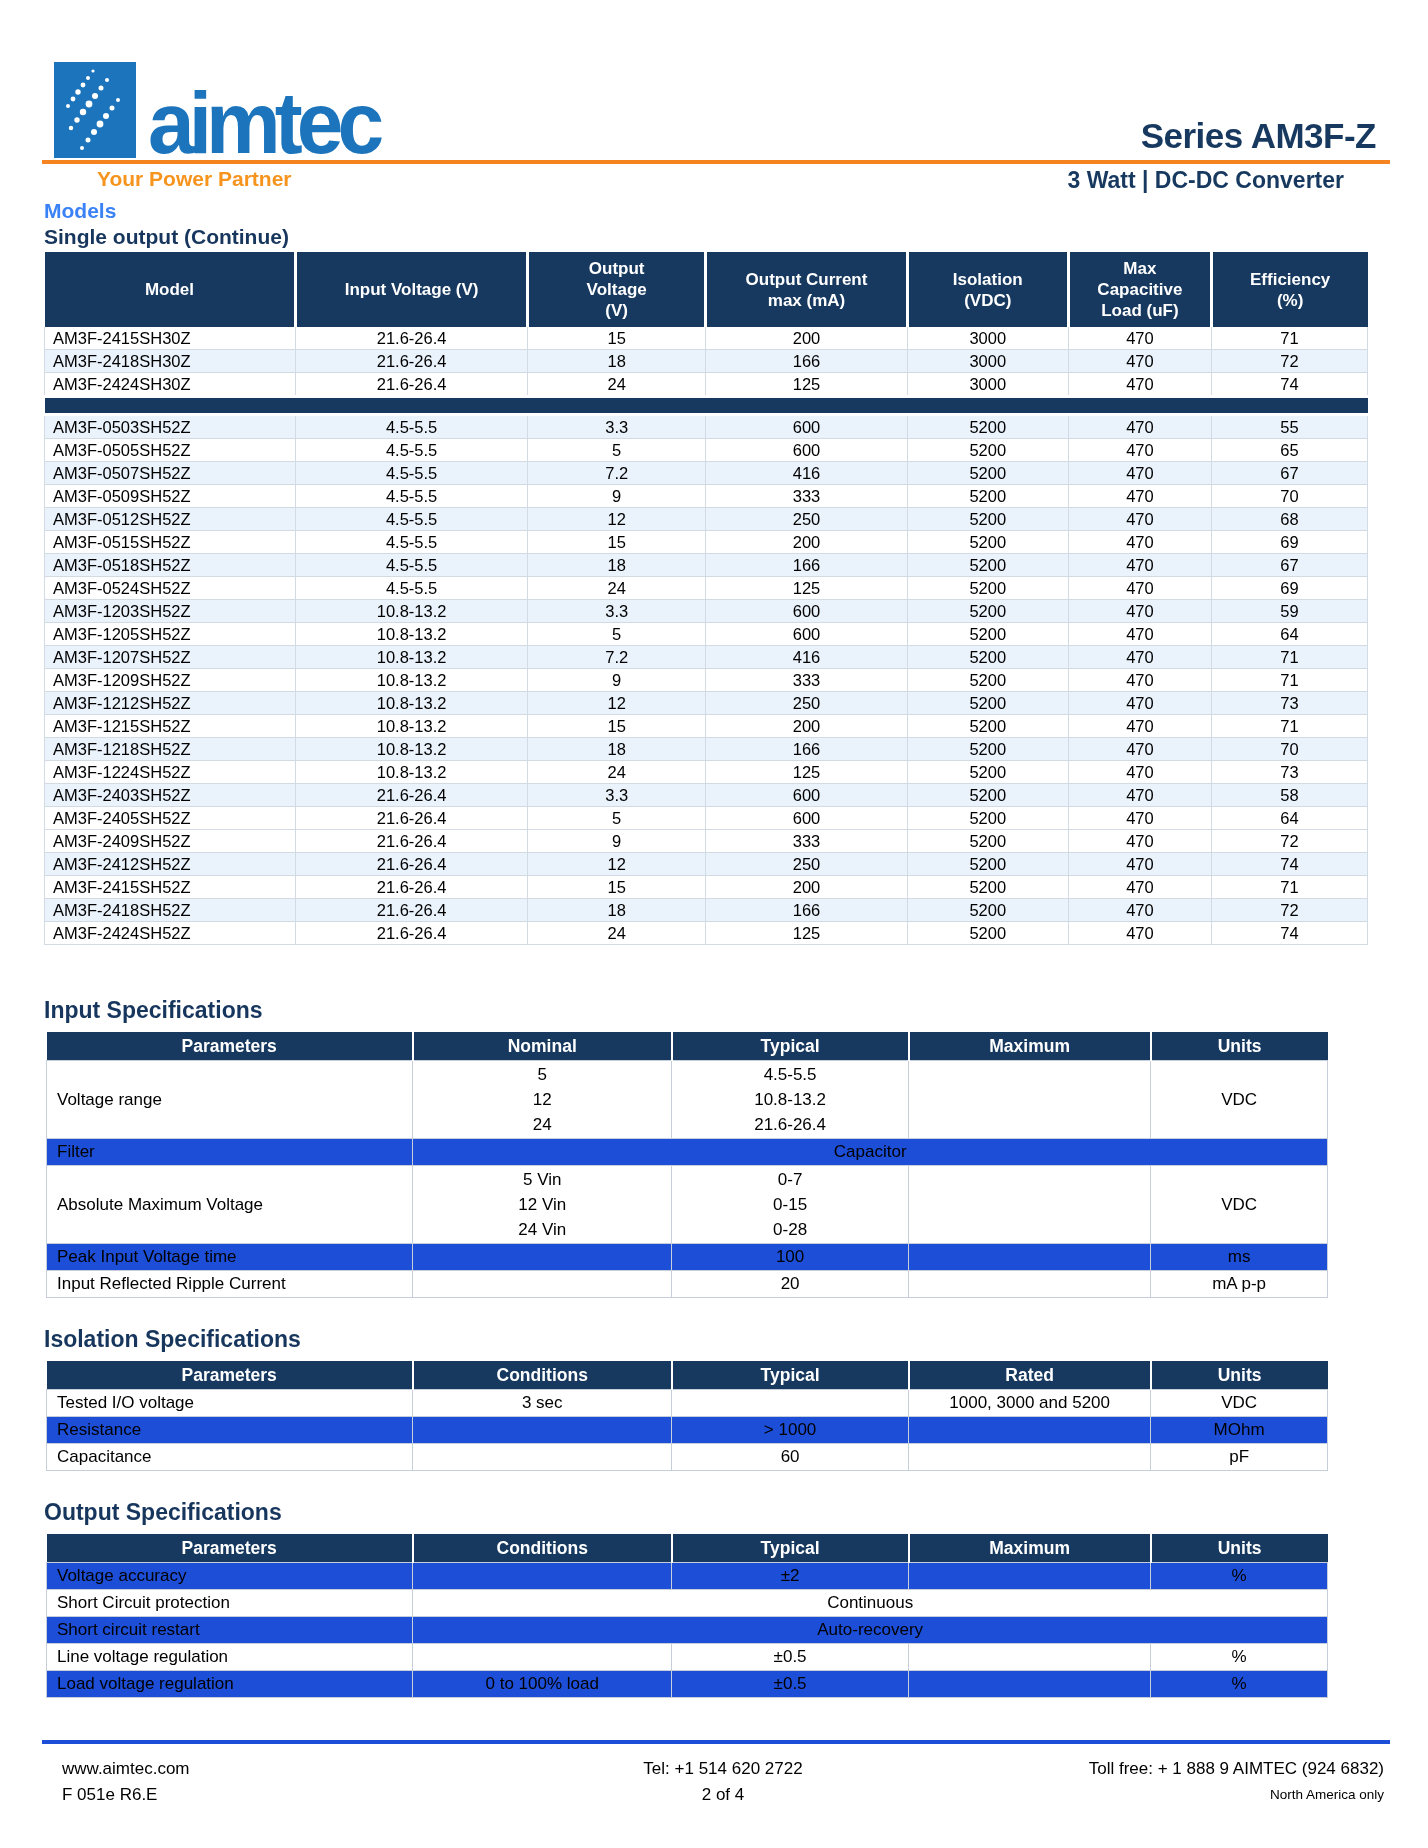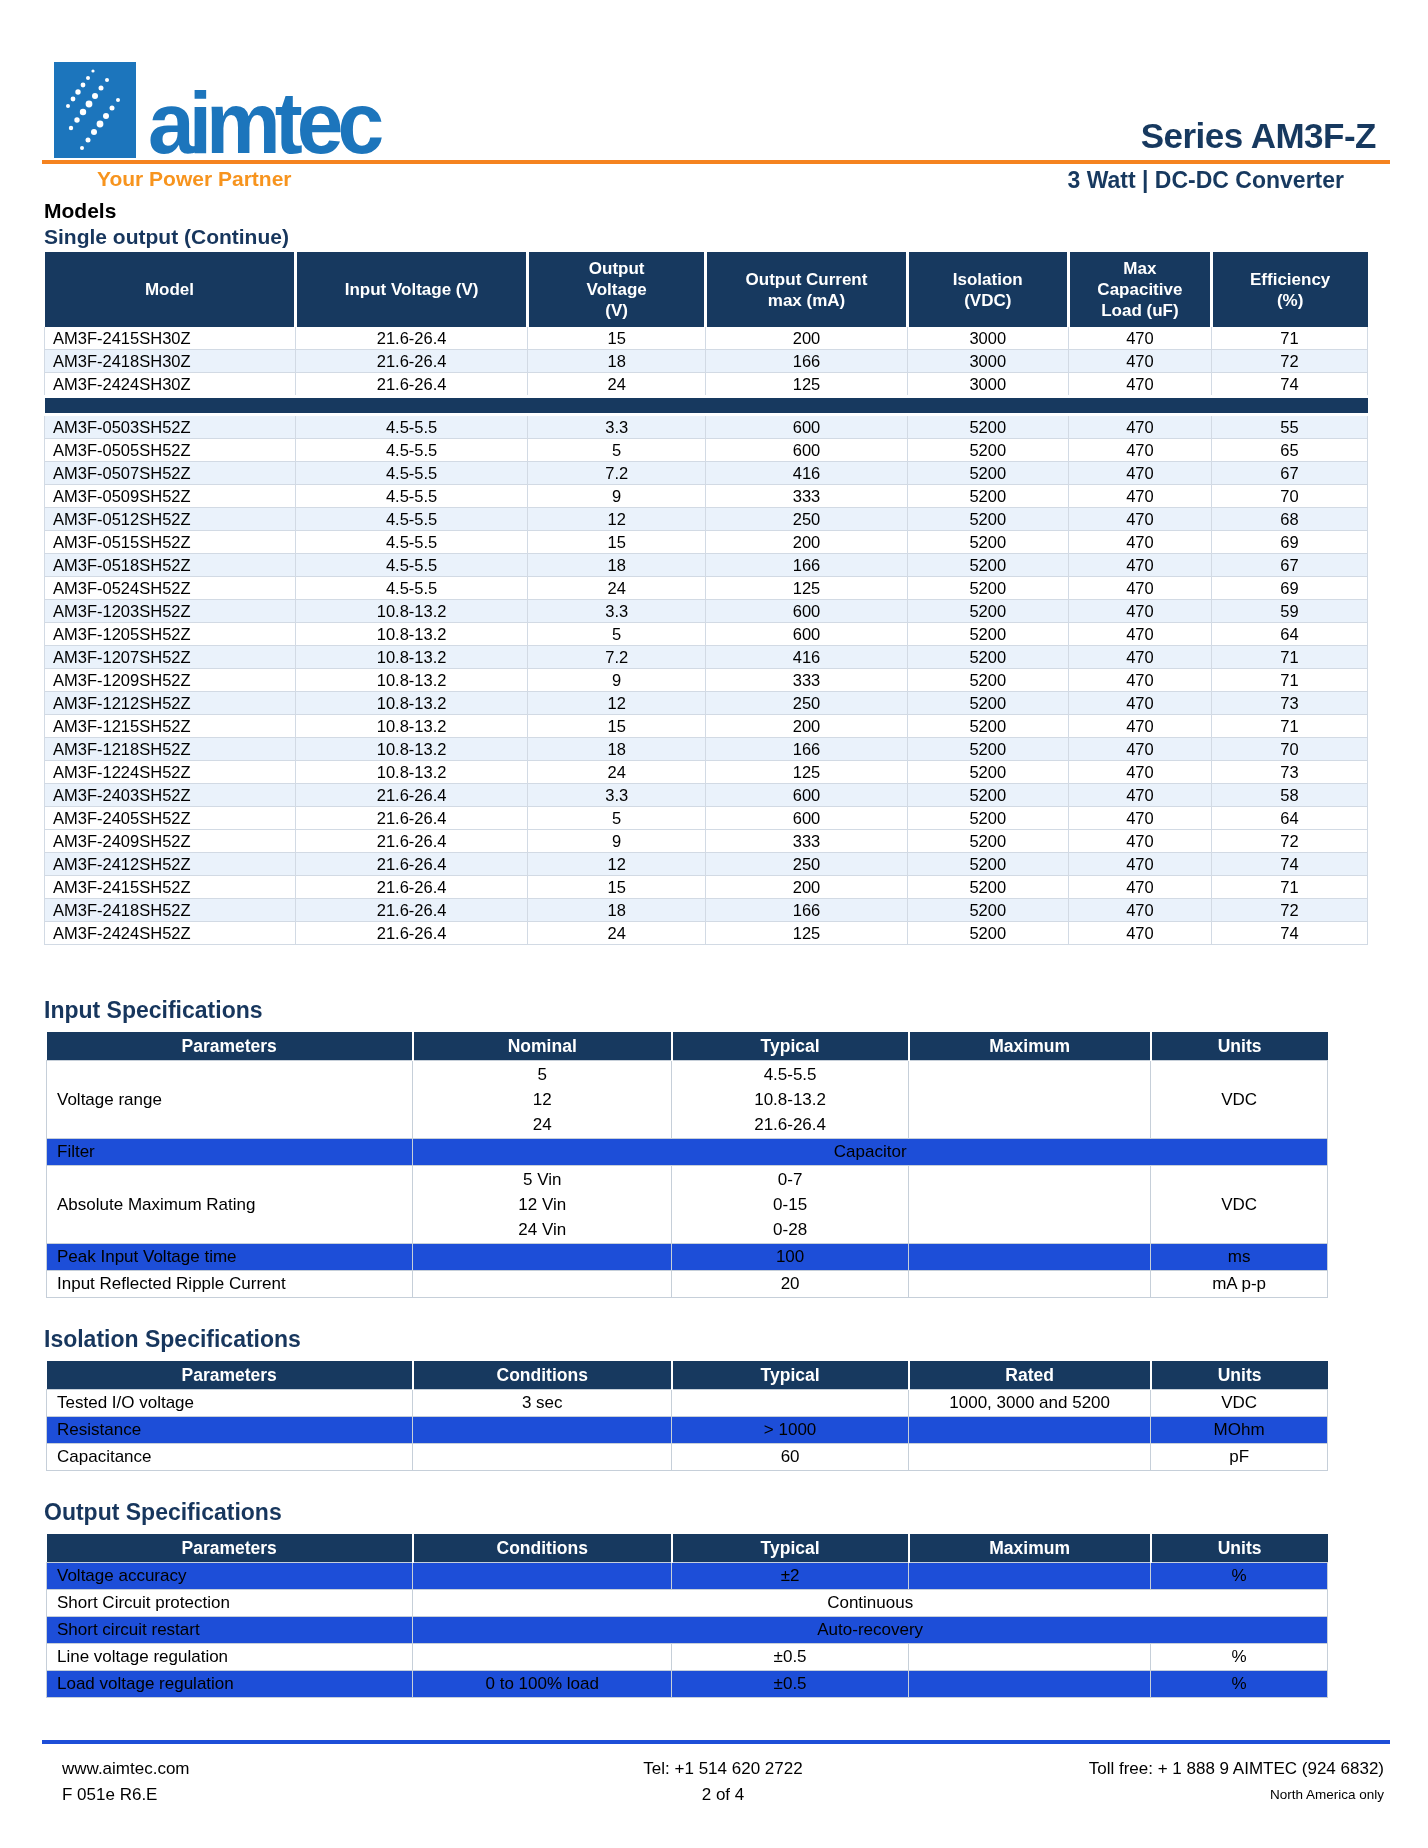--- a/index.html
+++ b/index.html
@@ -18,7 +18,7 @@
   .series-sub{color:#17395f;font-weight:bold;font-size:23px;padding-right:46px;}
 
   
-  .h-models{color:#000000;font-weight:bold;font-size:21px;line-height:26px;margin:4px 0 0 2px;}
+  .h-models{color:#3b82f6;font-weight:bold;font-size:21px;line-height:26px;margin:4px 0 0 2px;}
   .h-single{color:#17365d;font-weight:bold;font-size:21px;line-height:26px;margin:0 0 2px 2px;}
   .h-spec{color:#17365d;font-weight:bold;font-size:23px;line-height:30px;margin:0 0 7px 2px;}
   .sp-input{margin-top:50px;}

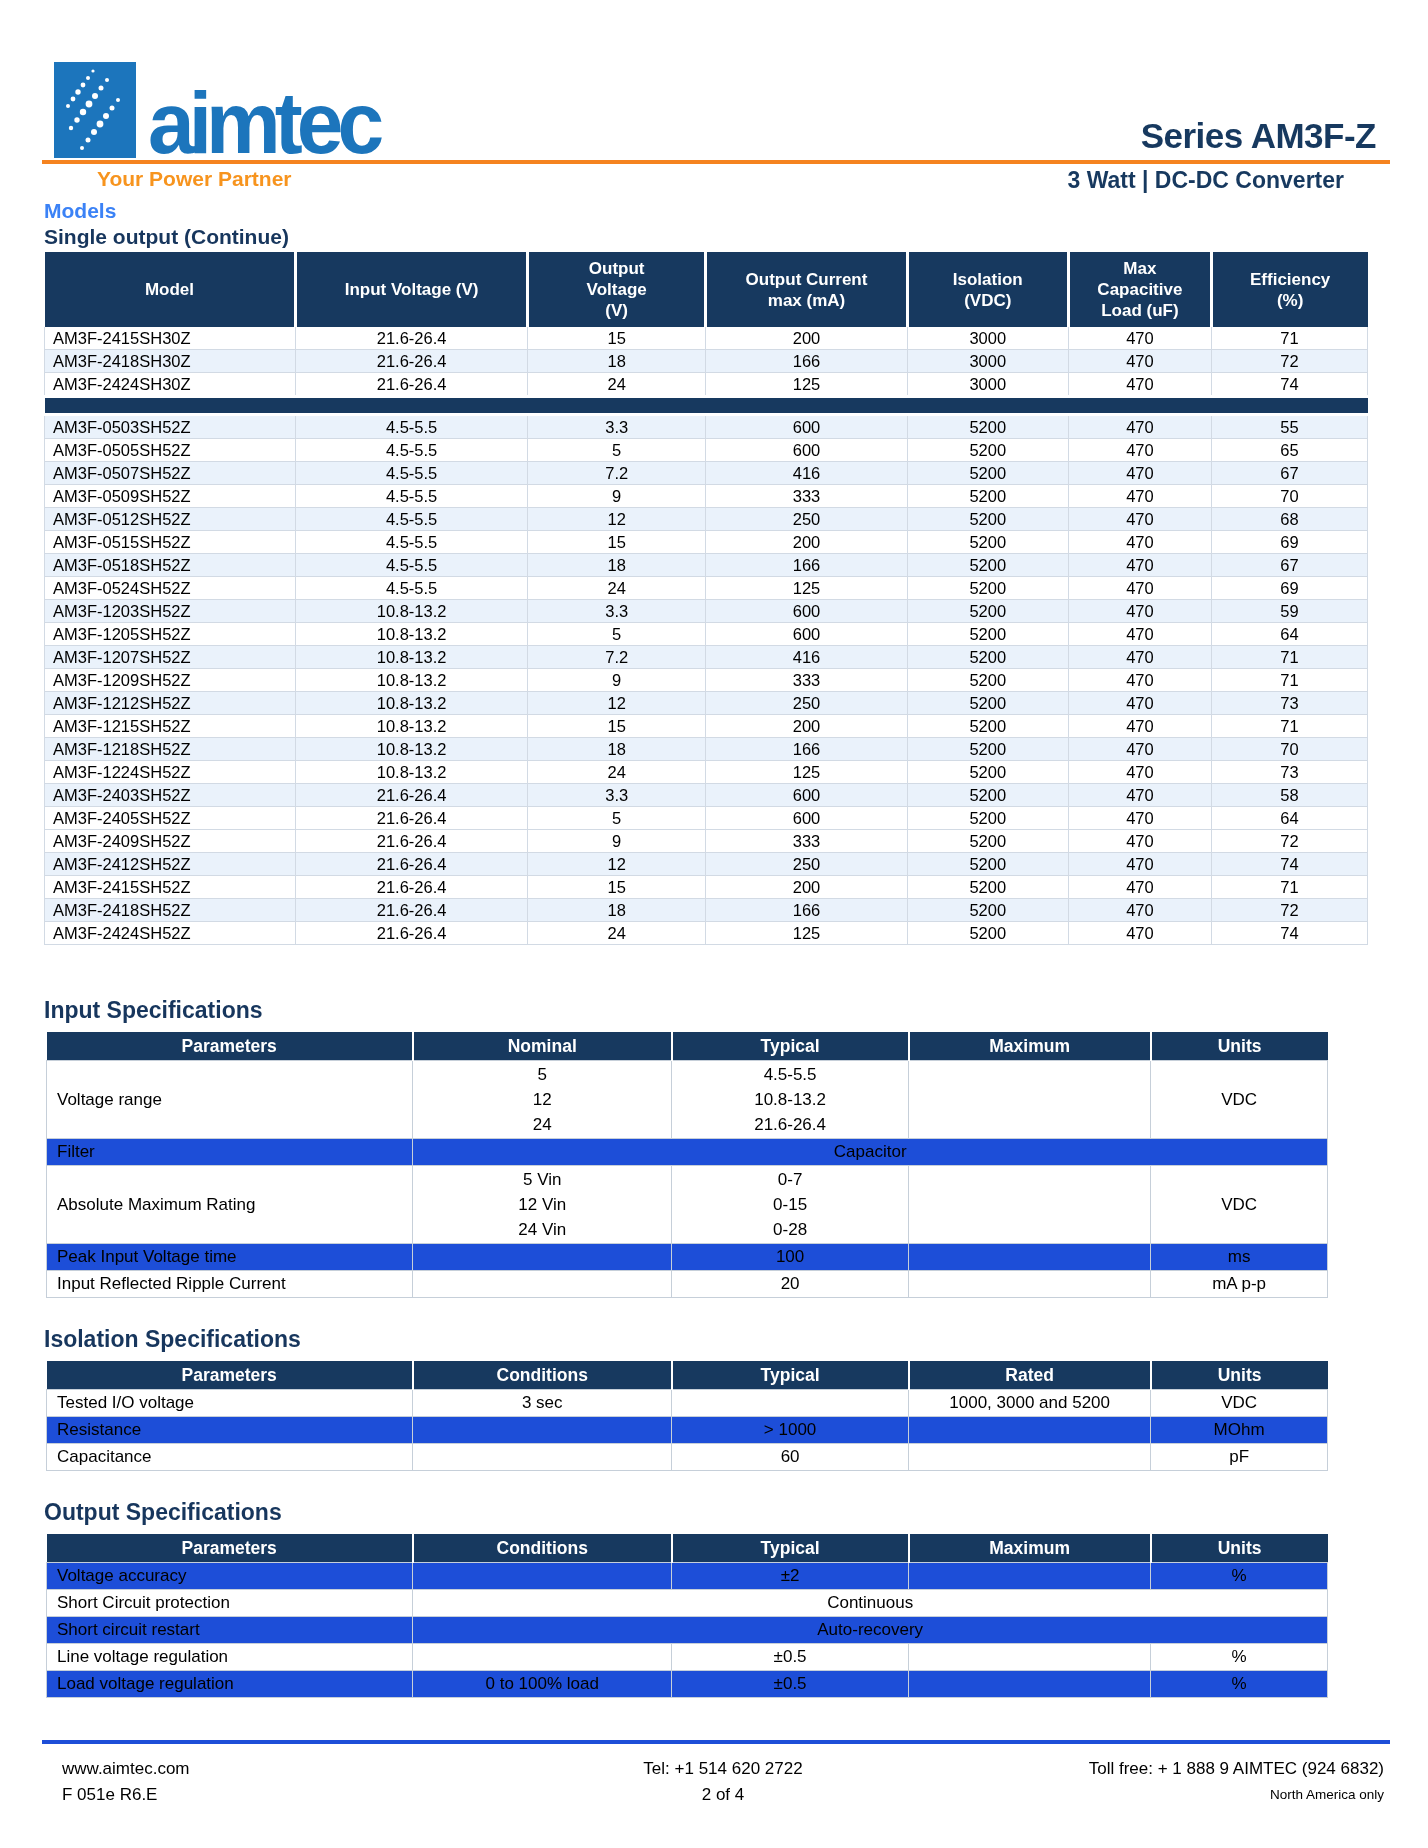--- a/index.html
+++ b/index.html
@@ -424,7 +424,7 @@
           <td colspan="4">Capacitor</td>
         </tr>
         <tr>
-          <td class="param">Absolute Maximum Rating</td>
+          <td class="param">Absolute Maximum Voltage</td>
           <td>
             <div class="ln">5 Vin</div>
             <div class="ln">12 Vin</div>

